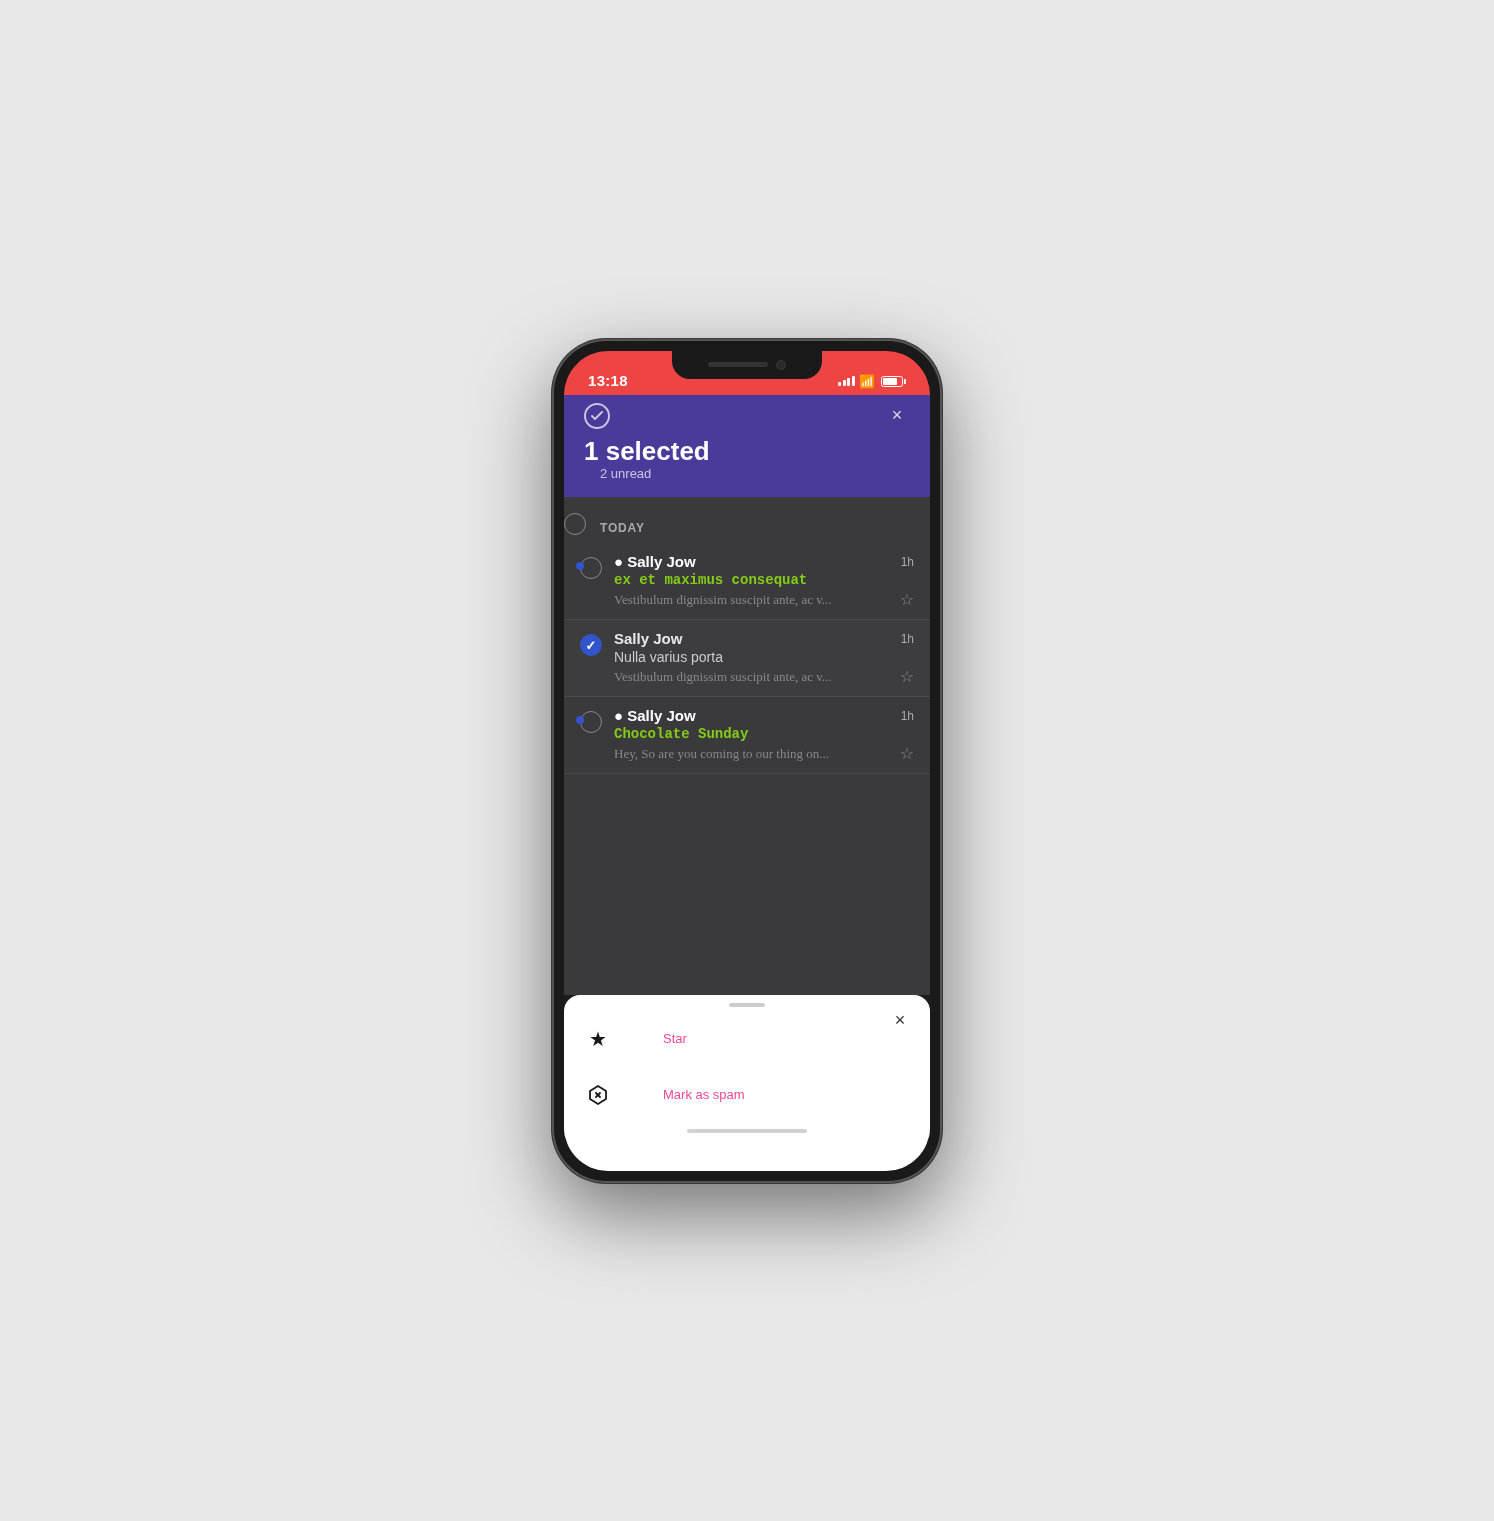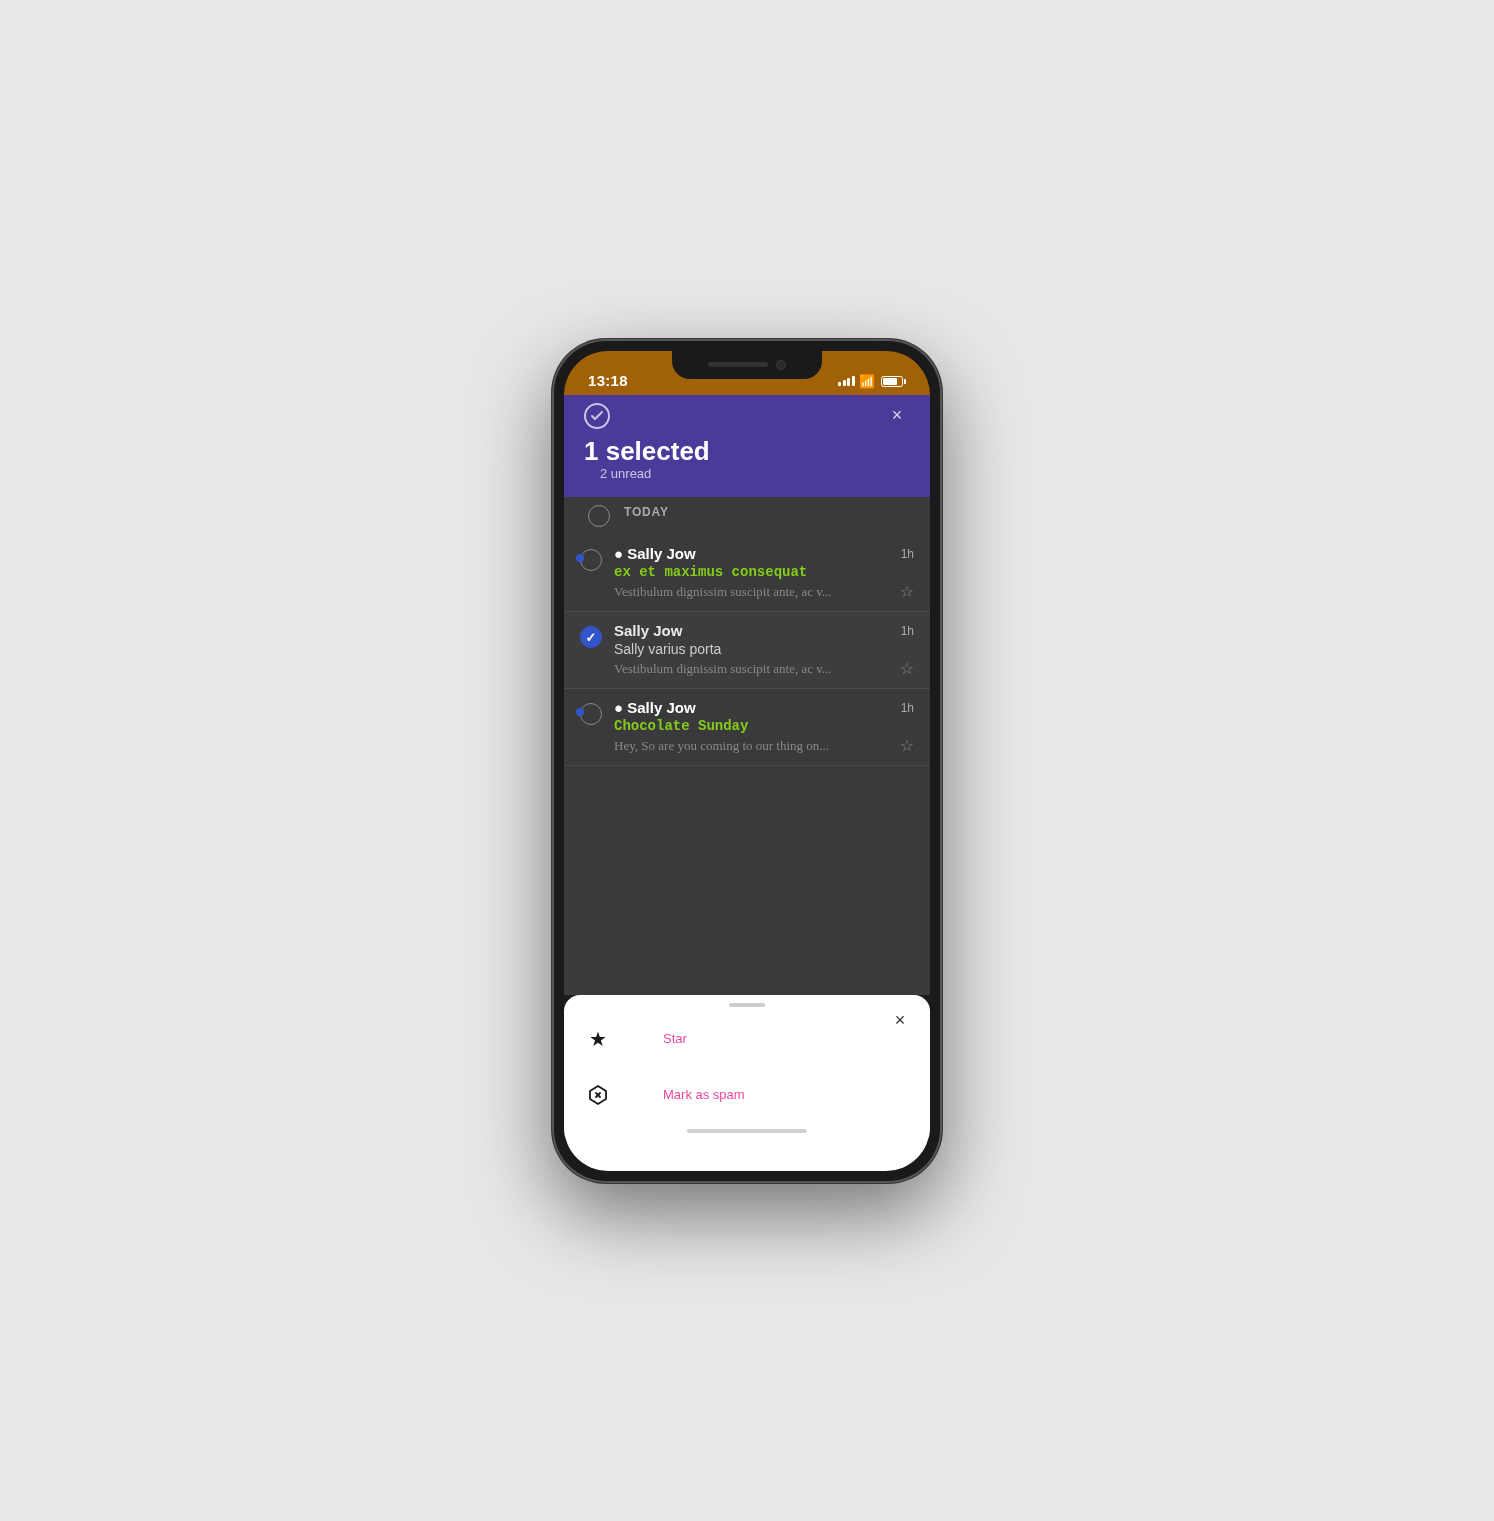--- a/index.html
+++ b/index.html
@@ -72,7 +72,7 @@
     
     .status-bar {
       height: 44px;
-      background: #a16207;
+      background: #ef4444;
       display: flex;
       align-items: flex-end;
       justify-content: space-between;

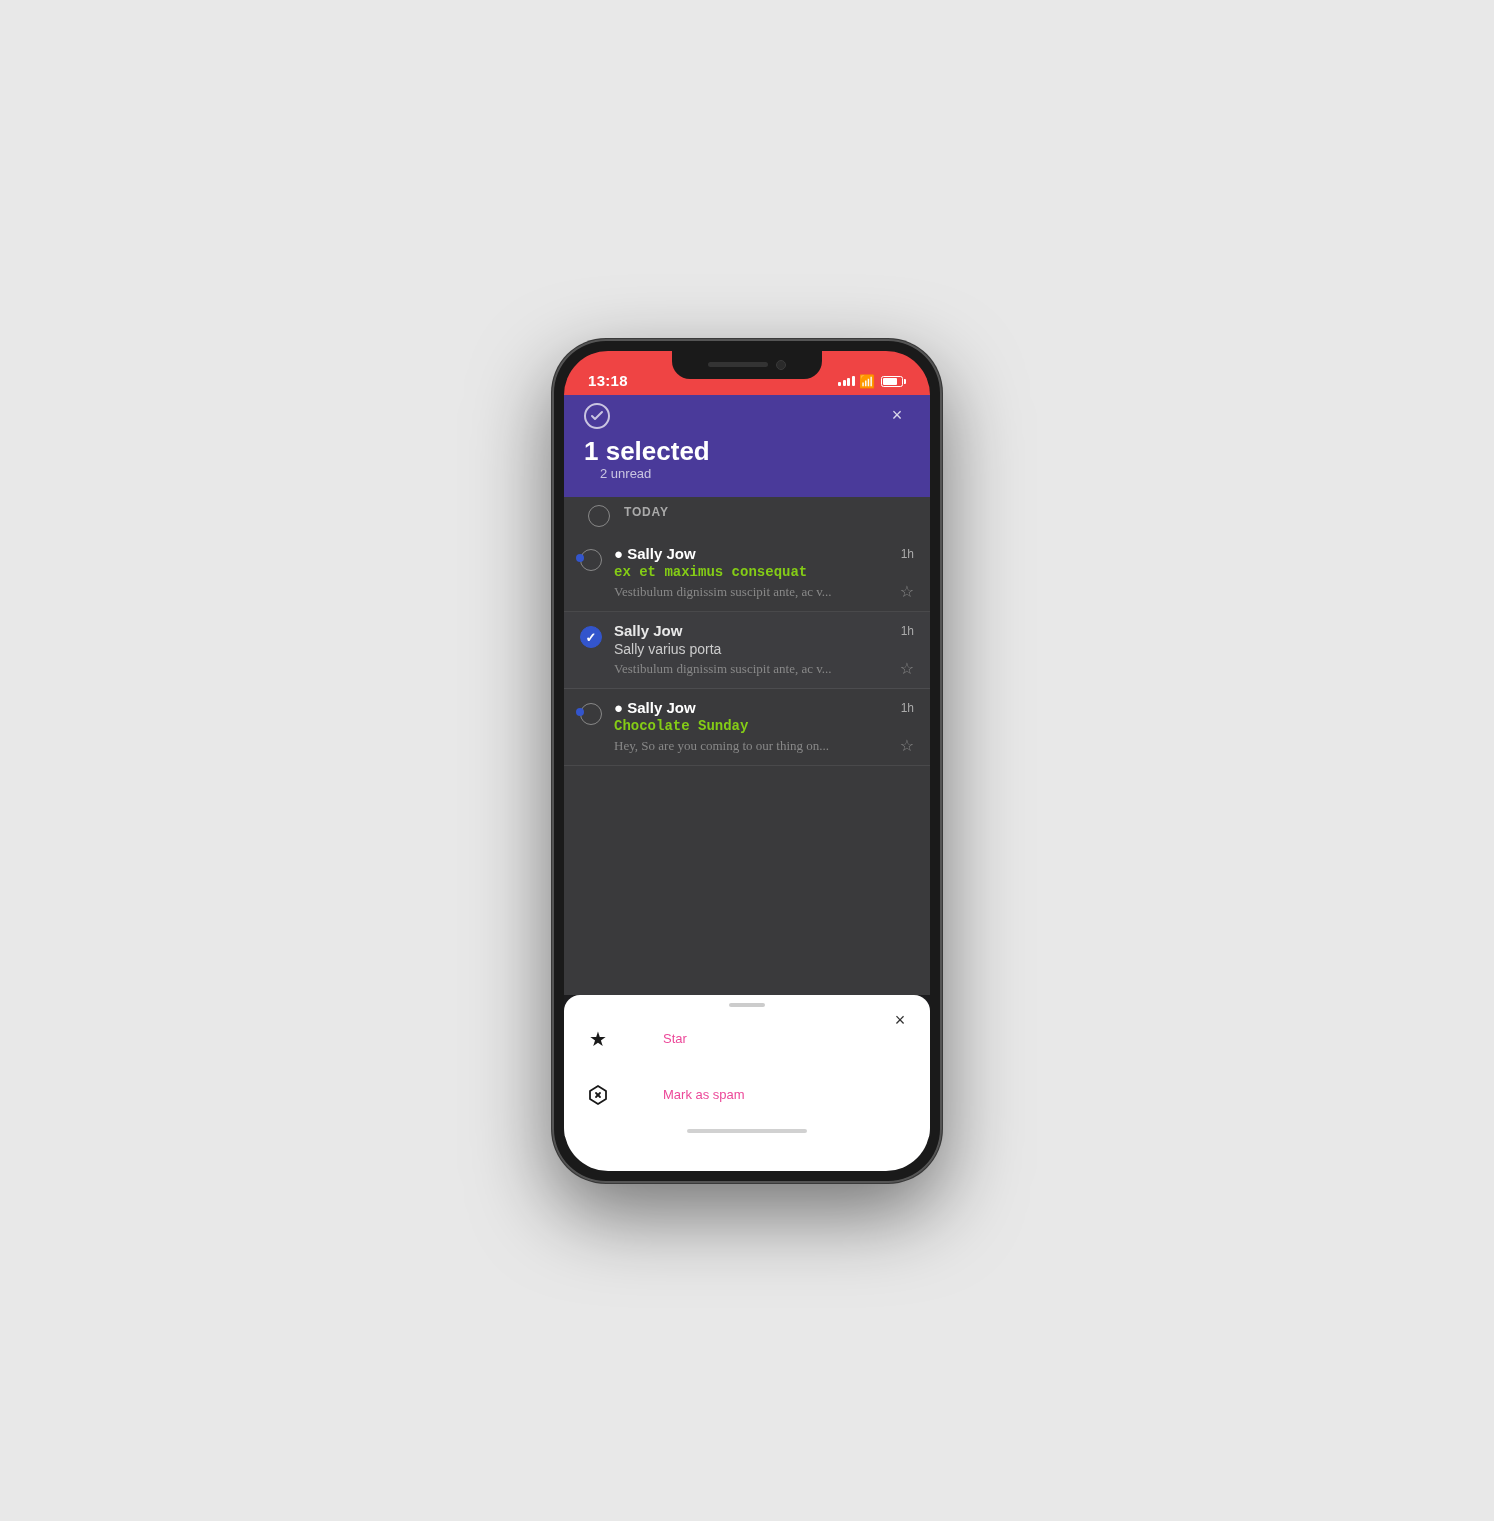--- a/index.html
+++ b/index.html
@@ -203,9 +203,10 @@
 
     .section-header {
       display: flex;
-      align-items: flex-start;
-      padding: 8px 24px;
+      align-items: flex-end;
+      padding: 8px 0;
       background: #3a3a3c;
+      margin-top: 8px;
     }
 
     .section-checkbox {

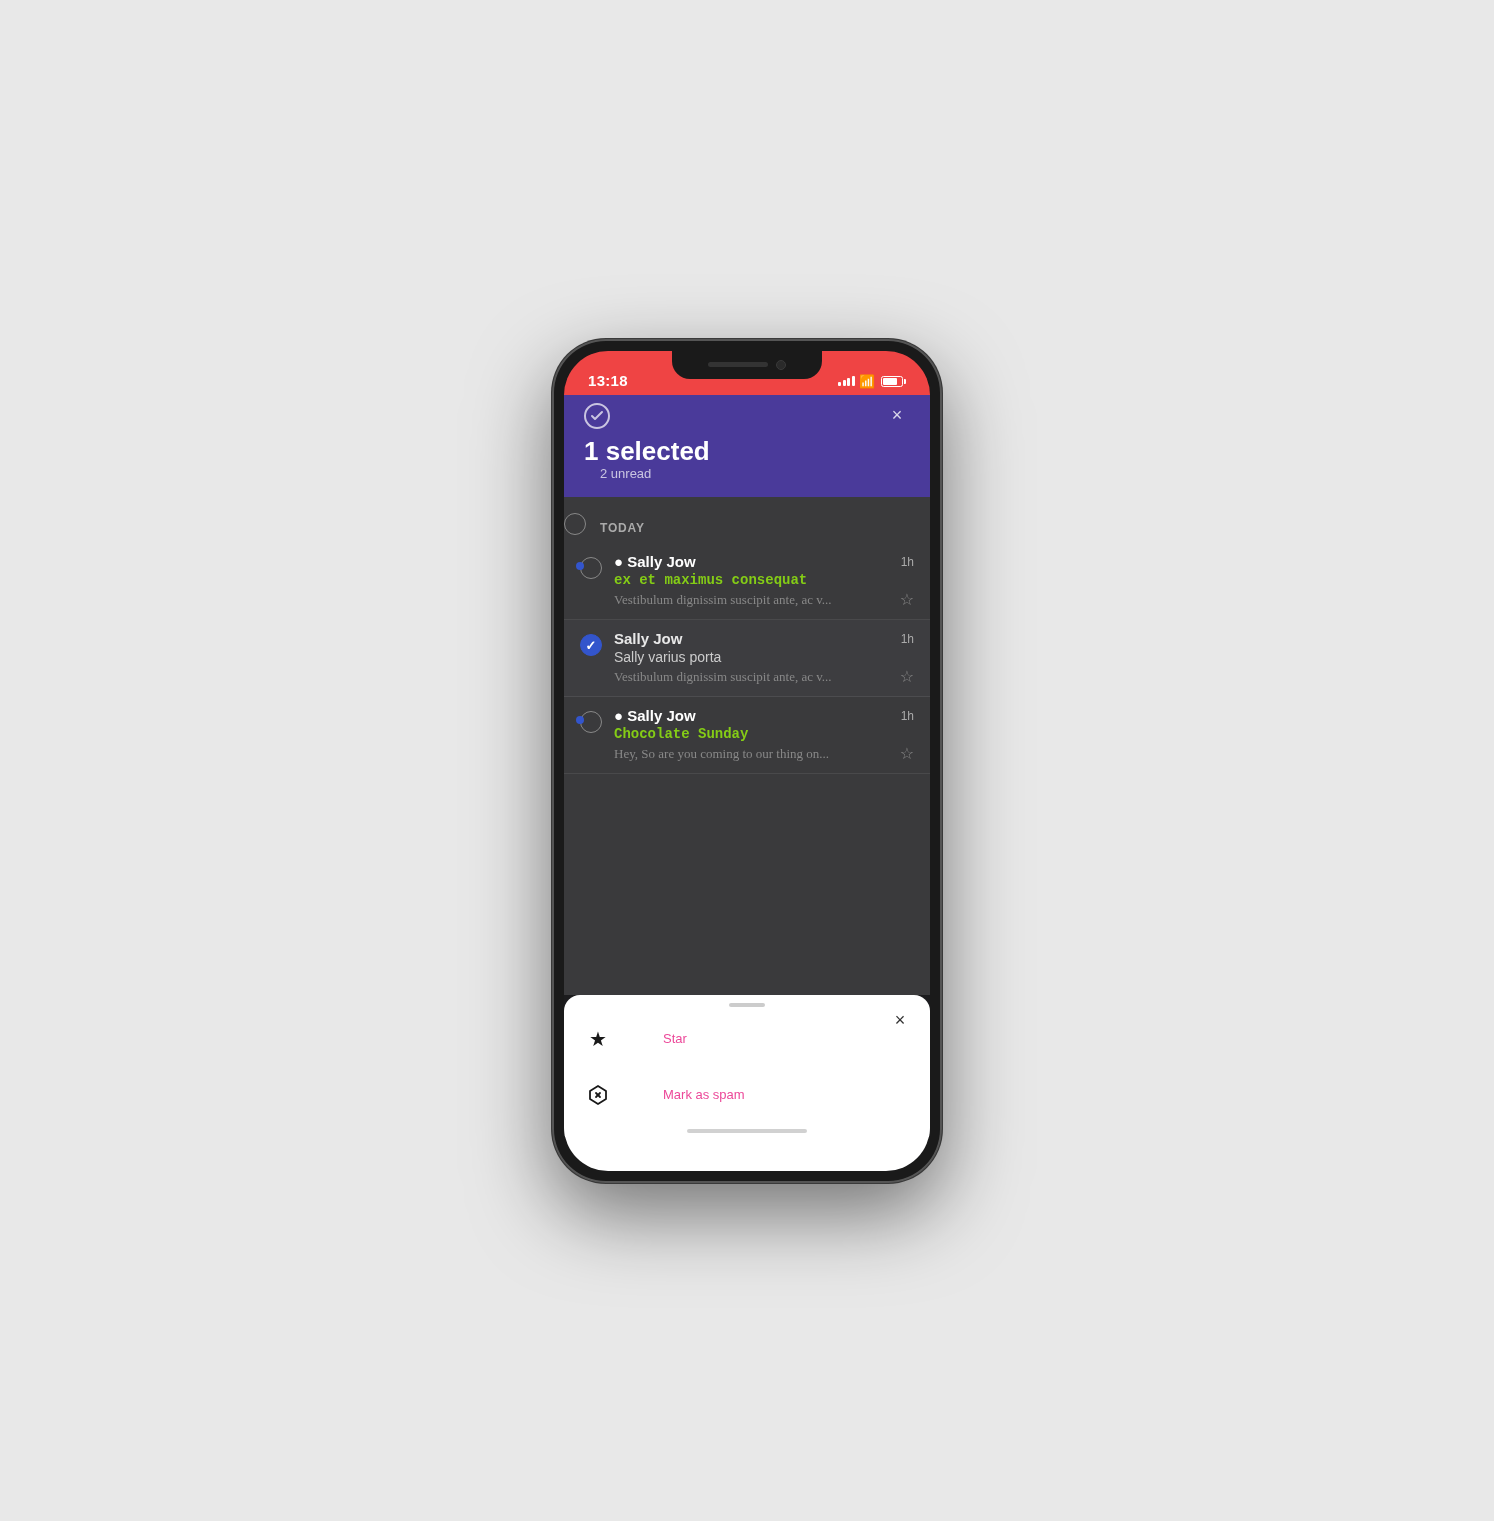--- a/index.html
+++ b/index.html
@@ -493,7 +493,7 @@
             <span class="email-sender">Sally Jow</span>
             <span class="email-time">1h</span>
           </div>
-          <div class="email-subject">Sally varius porta</div>
+          <div class="email-subject">Nulla varius porta</div>
           <div class="email-preview-row">
             <span class="email-preview">Vestibulum dignissim suscipit ante, ac v...</span>
             <span class="star-icon">☆</span>

